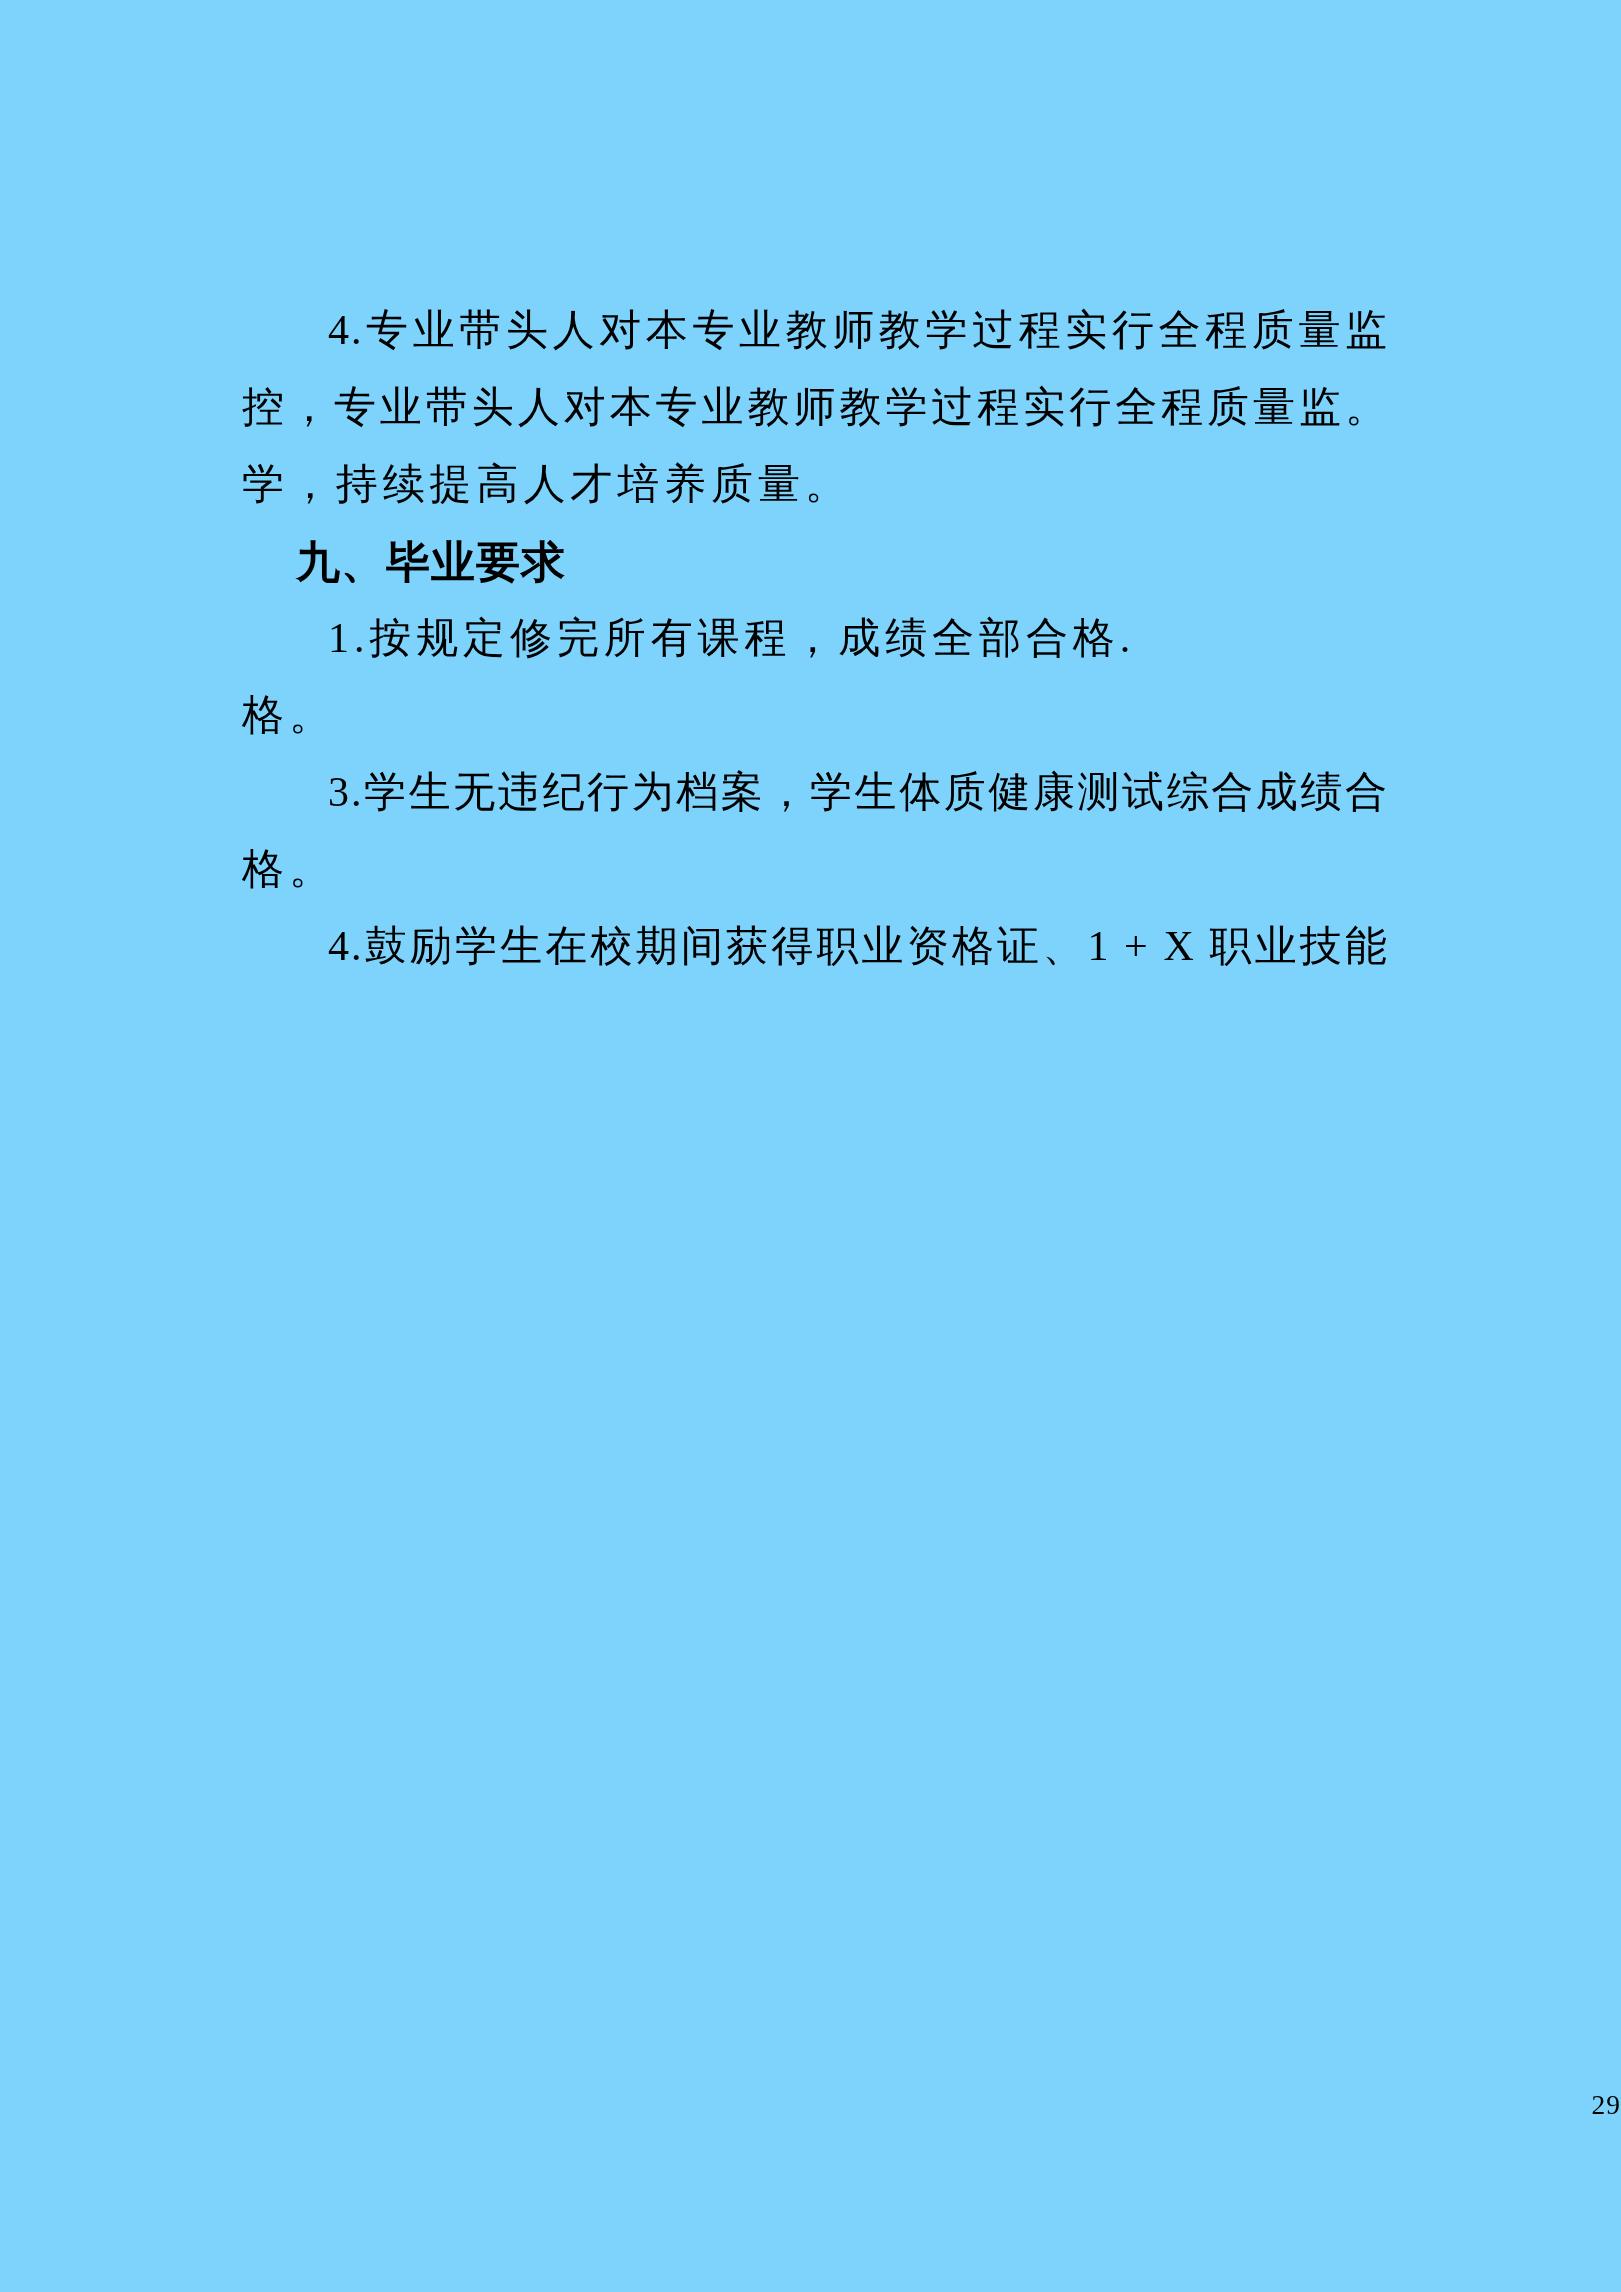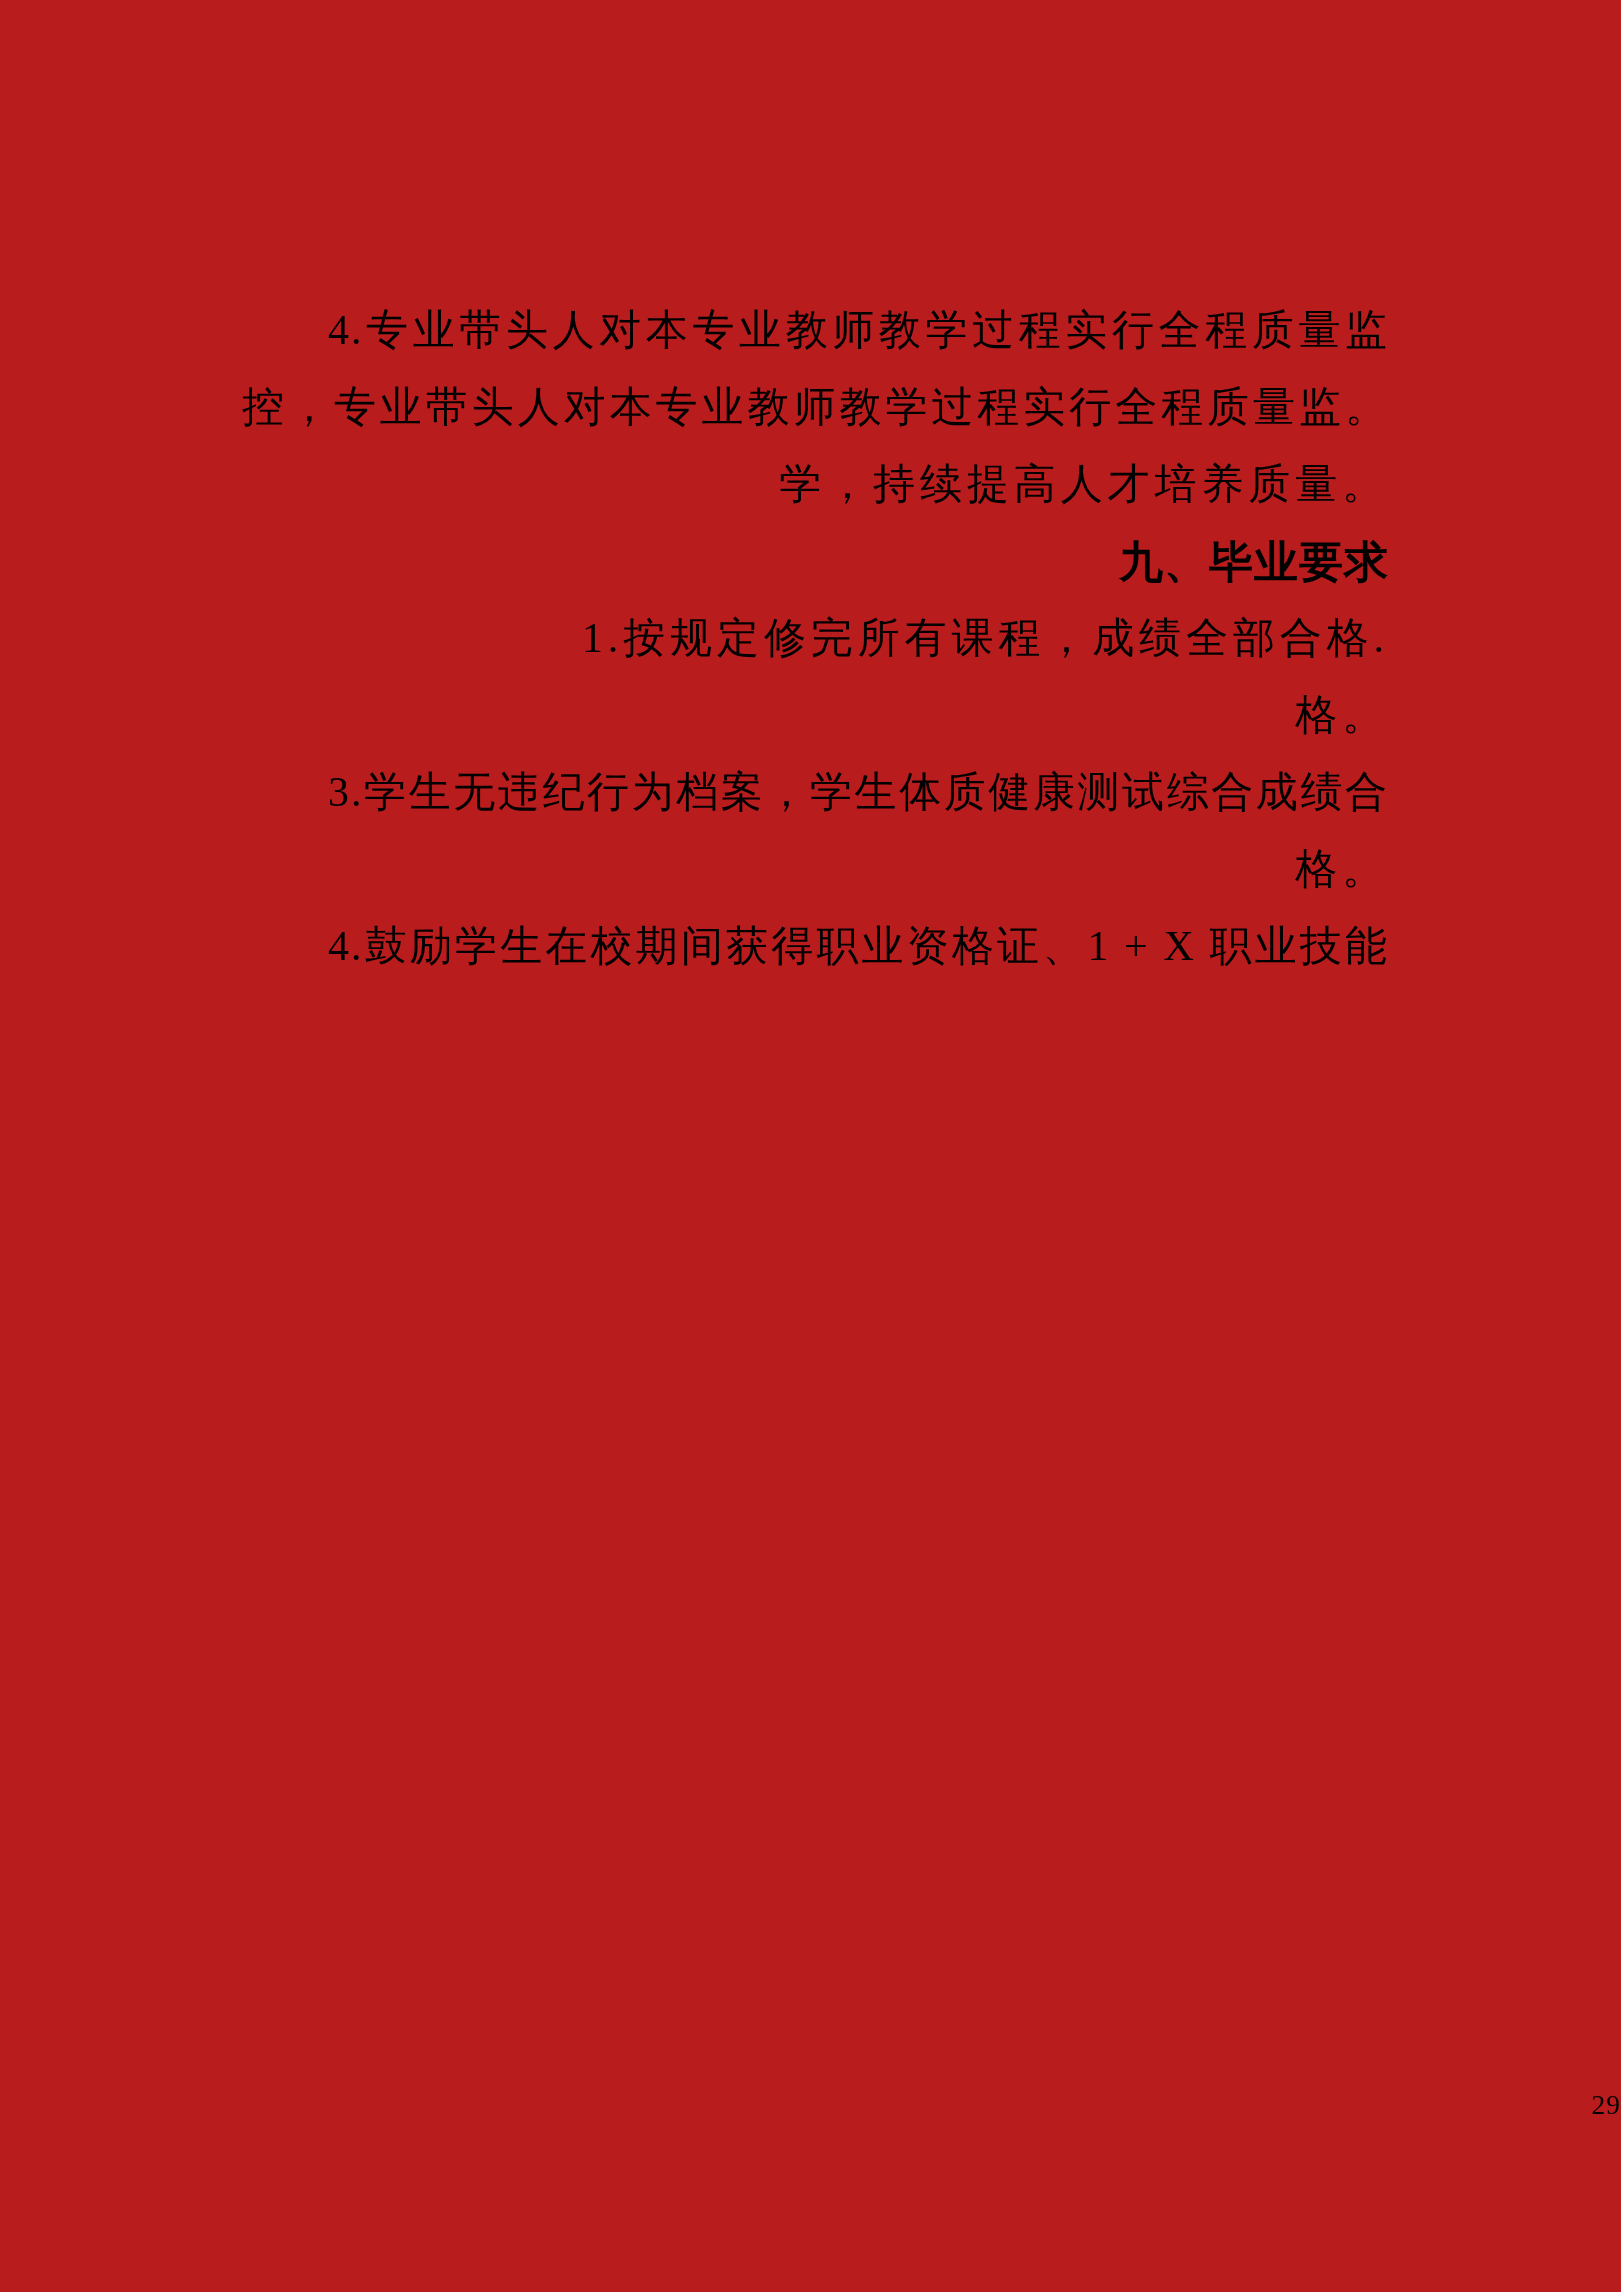--- a/index.html
+++ b/index.html
@@ -11,7 +11,7 @@
     position: relative;
     width: 1621px;
     height: 2293px;
-    background: #b91c1c;
+    background: #7dd3fc;
     overflow: hidden;
     font-family: "Liberation Serif", "DejaVu Serif", serif;
     color: #000000;

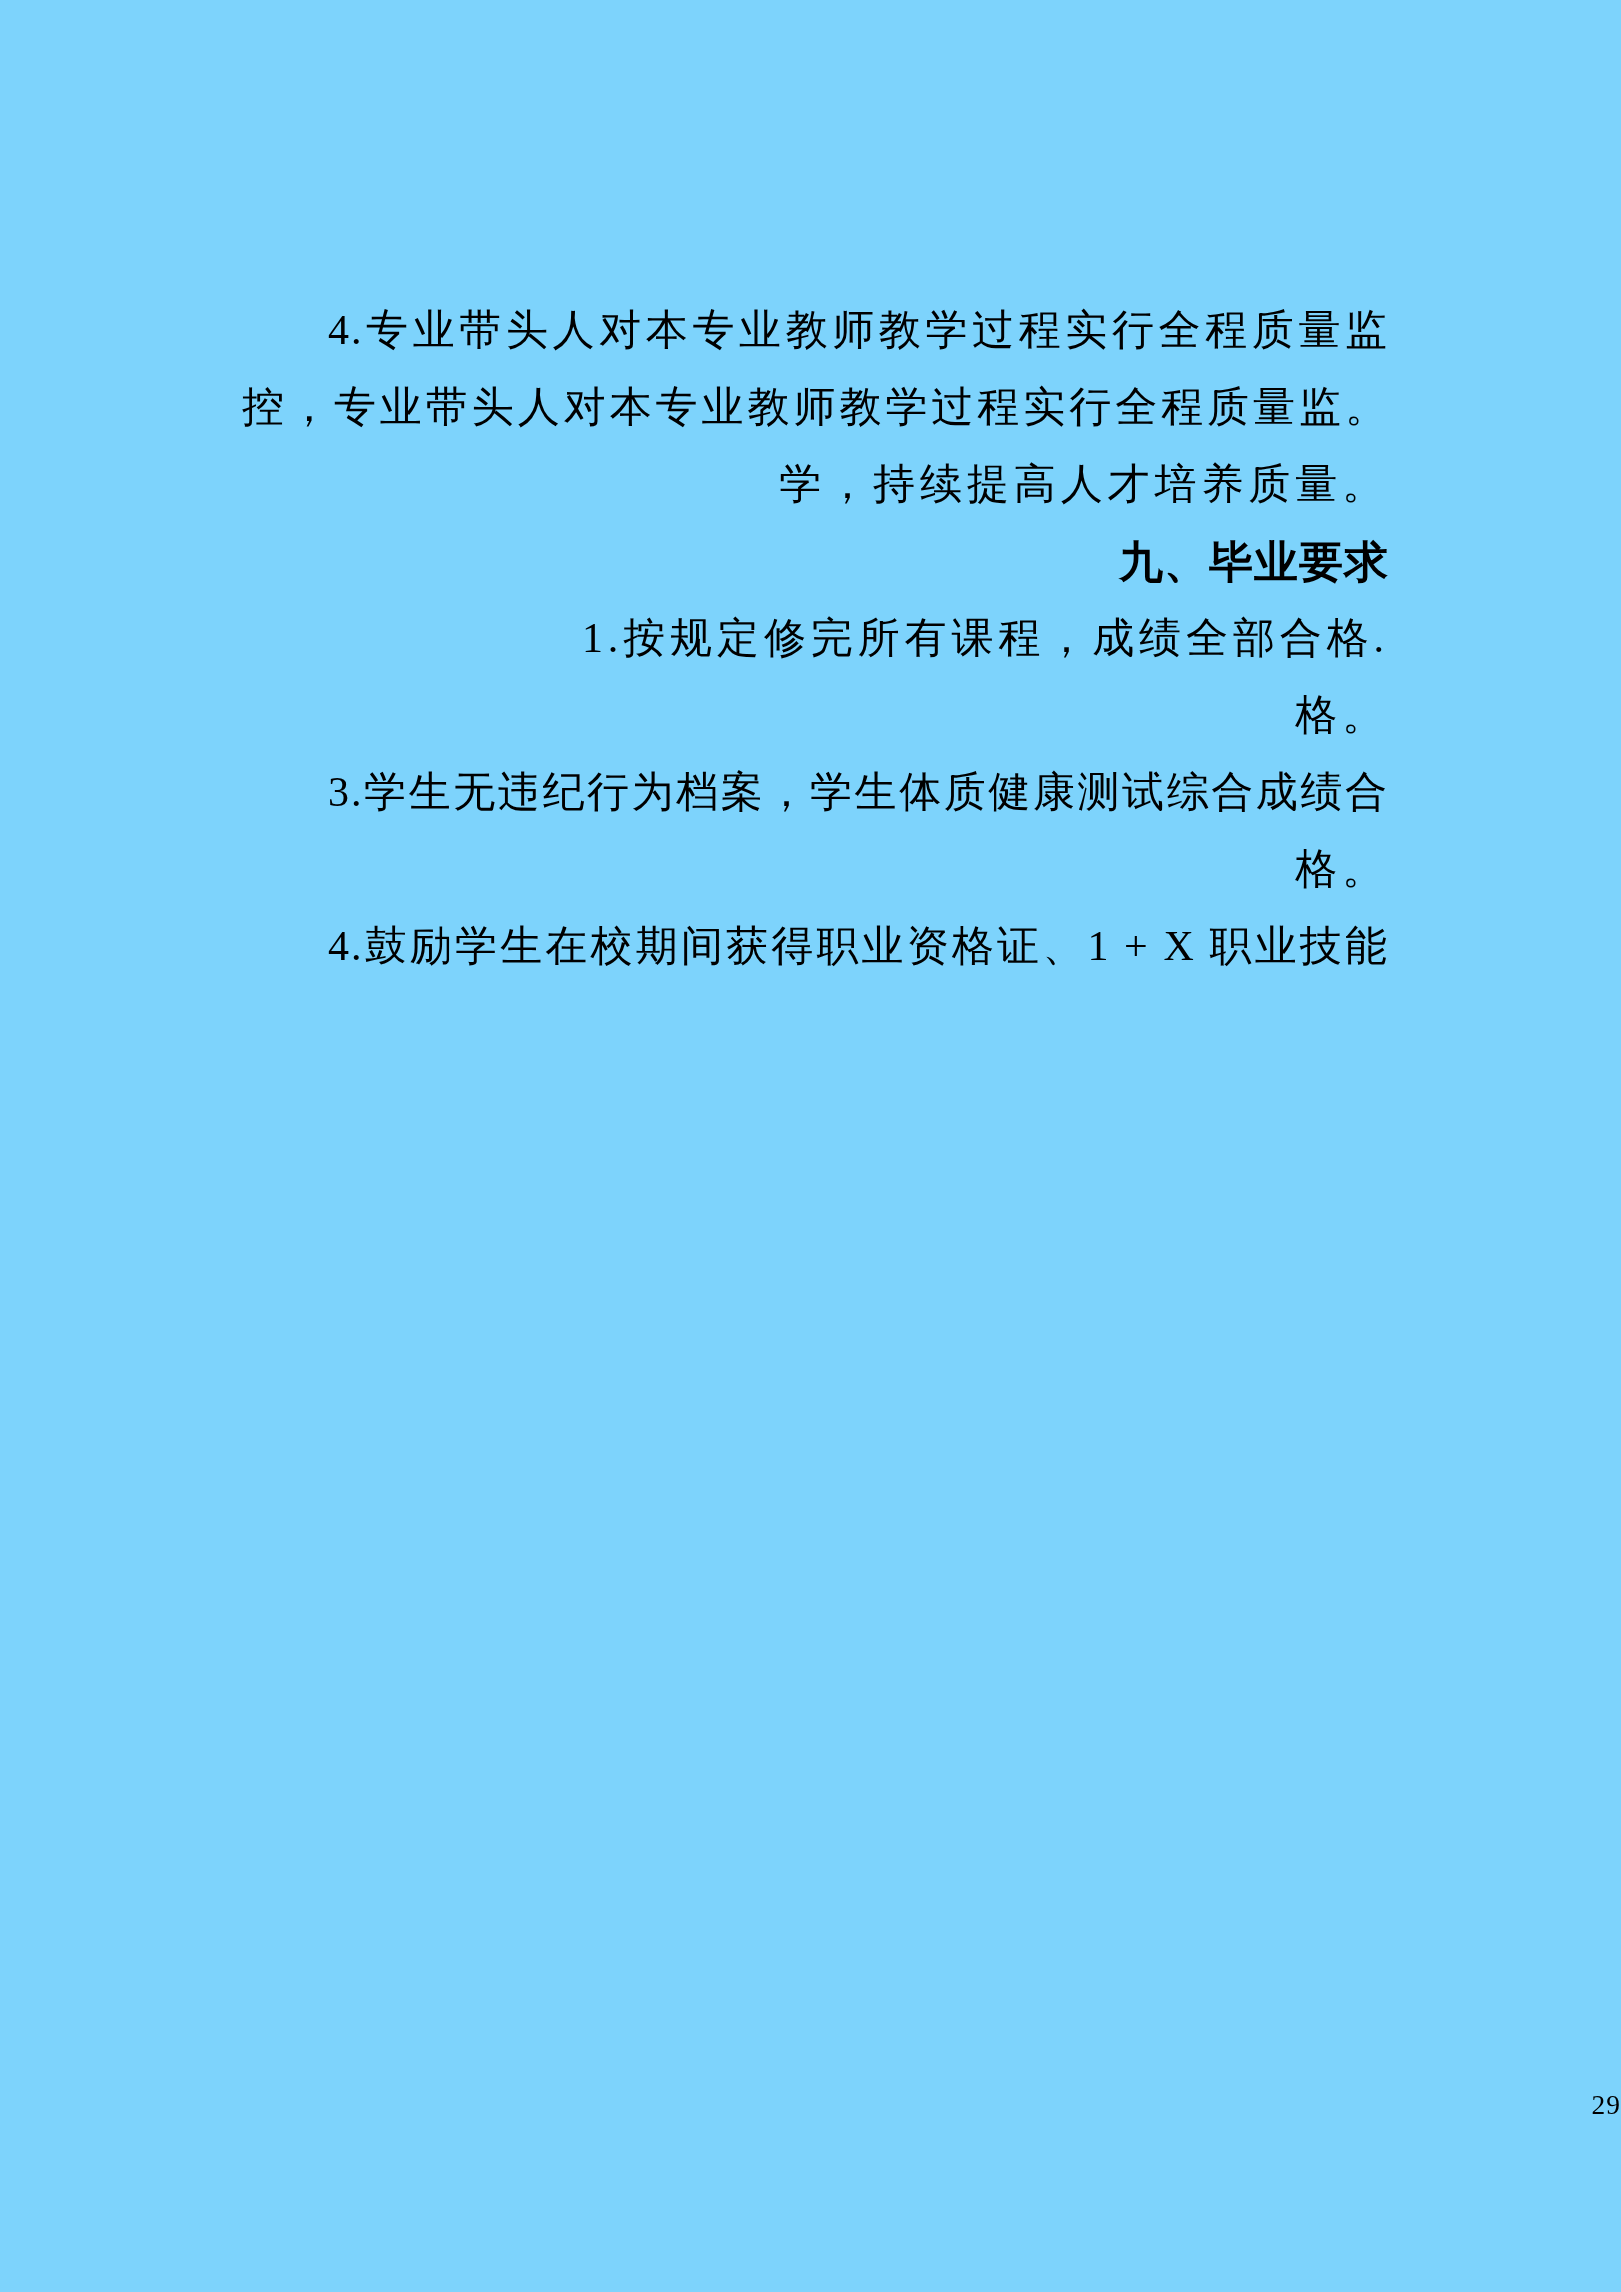--- a/index.html
+++ b/index.html
@@ -30,7 +30,6 @@
     white-space: nowrap;
     color: #000000;
     font-family: "Liberation Serif", "DejaVu Serif", serif;
-    text-align: right;
   }
   .line.fill {
     letter-spacing: 2px;

